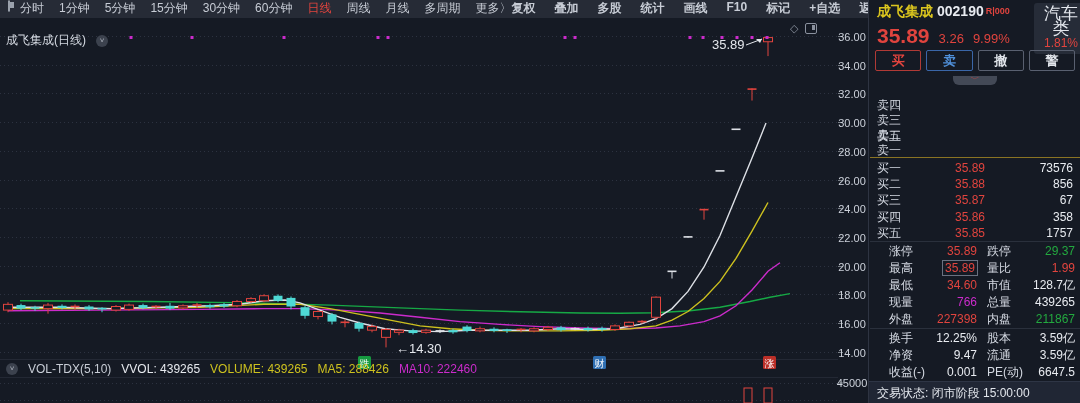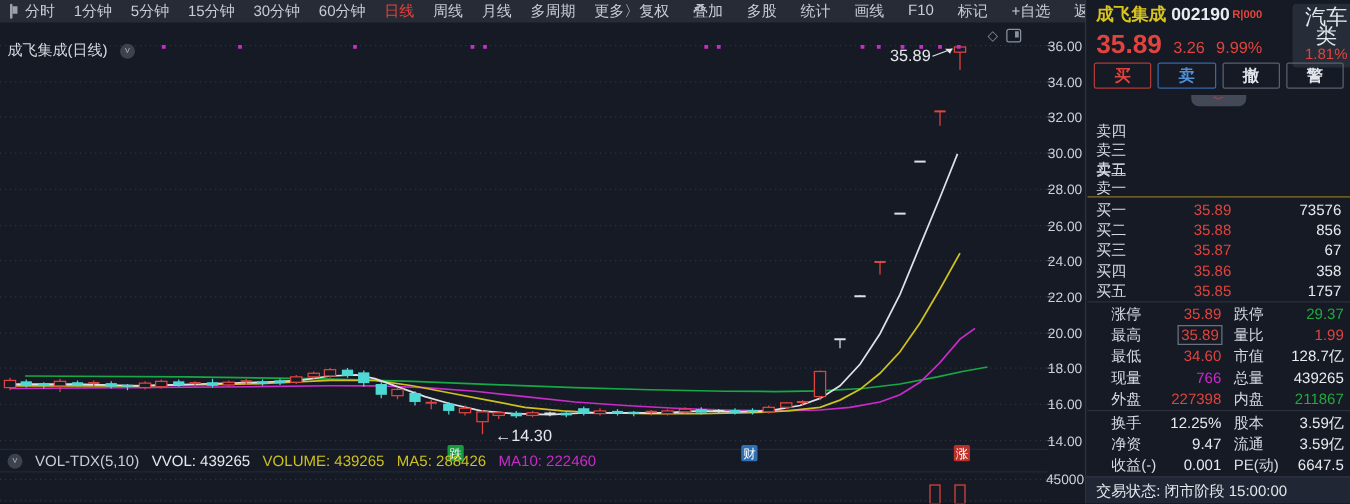--- a/index.html
+++ b/index.html
@@ -7,7 +7,7 @@
        font-family:"Liberation Sans","DejaVu Sans",sans-serif;color:#d5dae2;}
   
   .menubar{position:absolute;left:0;top:0;width:880px;height:18px;background:#262b36;
-           display:flex;align-items:center;padding:0 8px;box-sizing:border-box;font-size:12px;color:#c7ccd5;}
+           display:flex;padding:0 8px;box-sizing:border-box;font-size:12px;color:#c7ccd5;}
   .menu-icon{width:12px;height:10px;border:1px solid #9aa1ac;border-radius:2px;margin-right:10px;position:relative;}
   .menu-icon::after{content:"";position:absolute;left:1px;top:1px;width:4px;height:6px;background:#9aa1ac;}
   #menu-left{display:flex;gap:15px;}

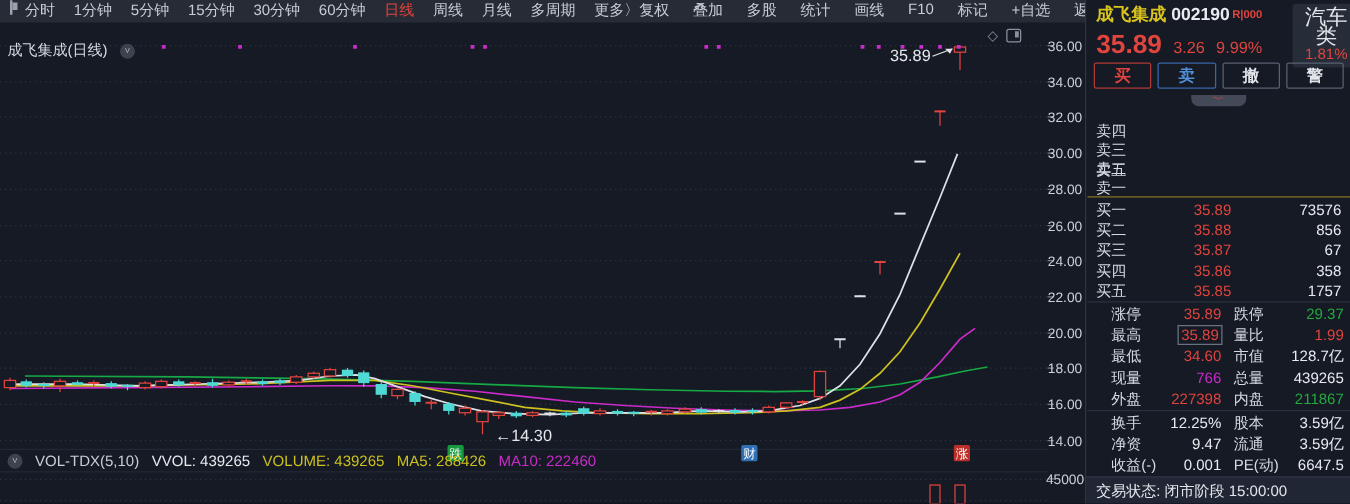--- a/index.html
+++ b/index.html
@@ -11,7 +11,7 @@
   .menu-icon{width:12px;height:10px;border:1px solid #9aa1ac;border-radius:2px;margin-right:10px;position:relative;}
   .menu-icon::after{content:"";position:absolute;left:1px;top:1px;width:4px;height:6px;background:#9aa1ac;}
   #menu-left{display:flex;gap:15px;}
-  #menu-right{margin-left:auto;display:flex;gap:19px;}
+  #menu-right{margin-left:auto;display:flex;gap:19px;font-weight:bold;}
   .menu-item{cursor:default;white-space:nowrap;}
   .menu-item.active{color:#e1443e;}
   

